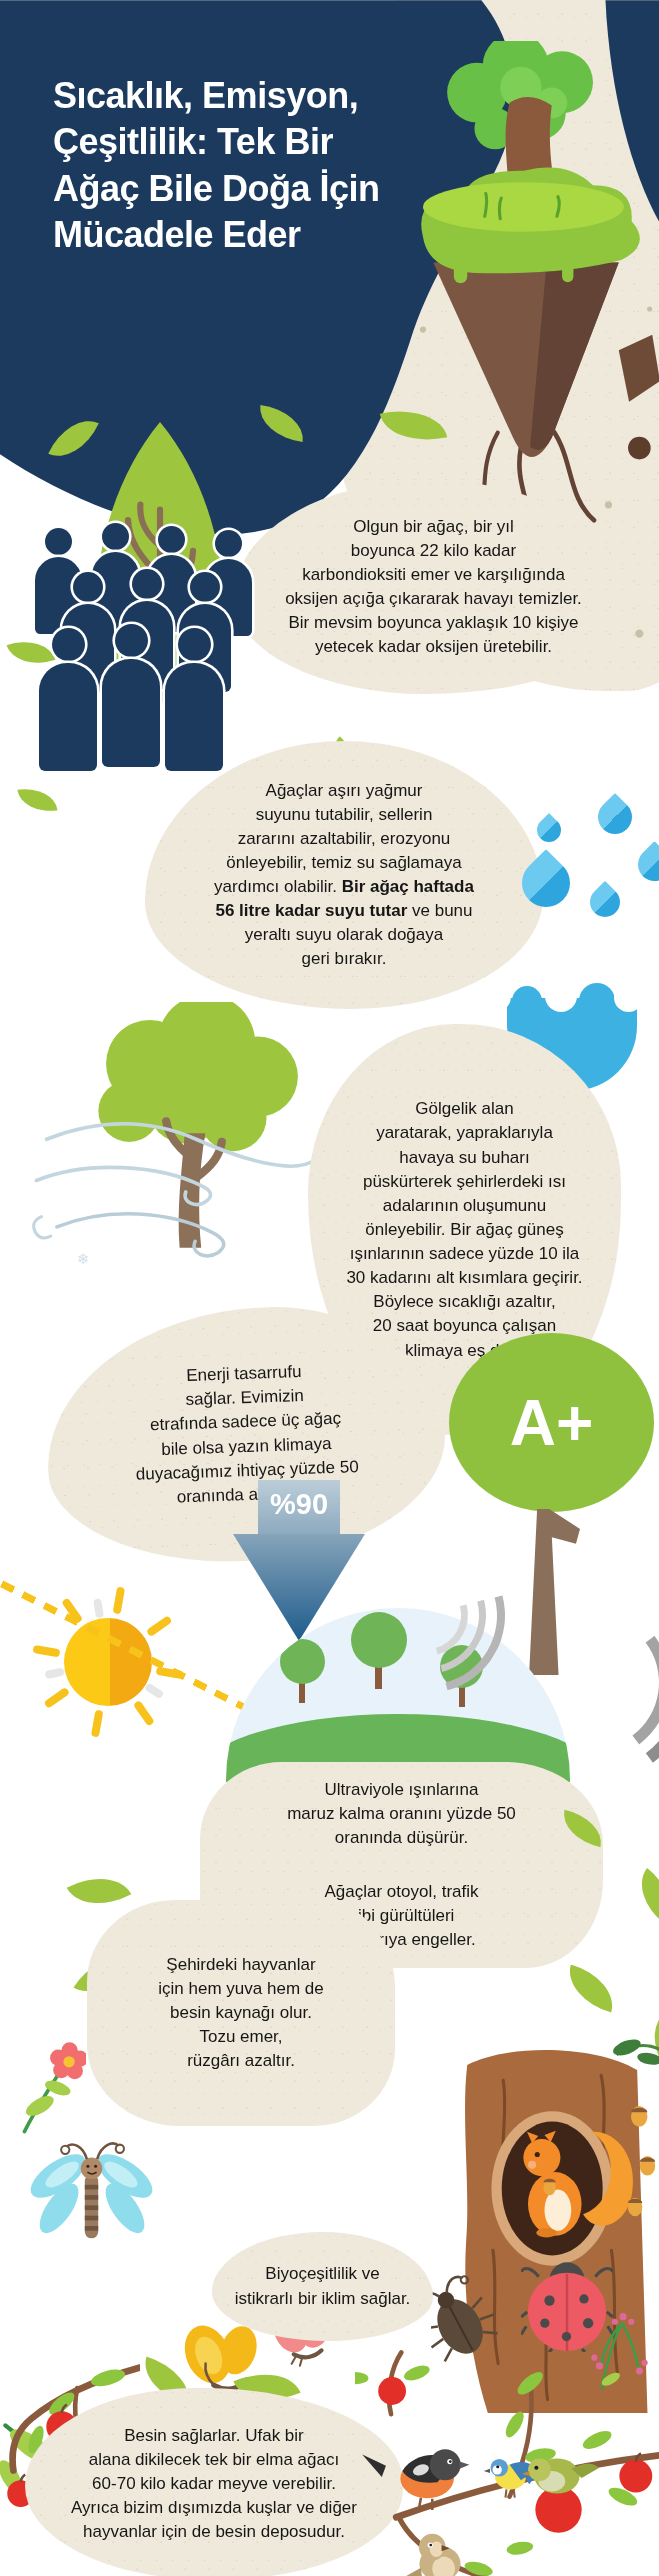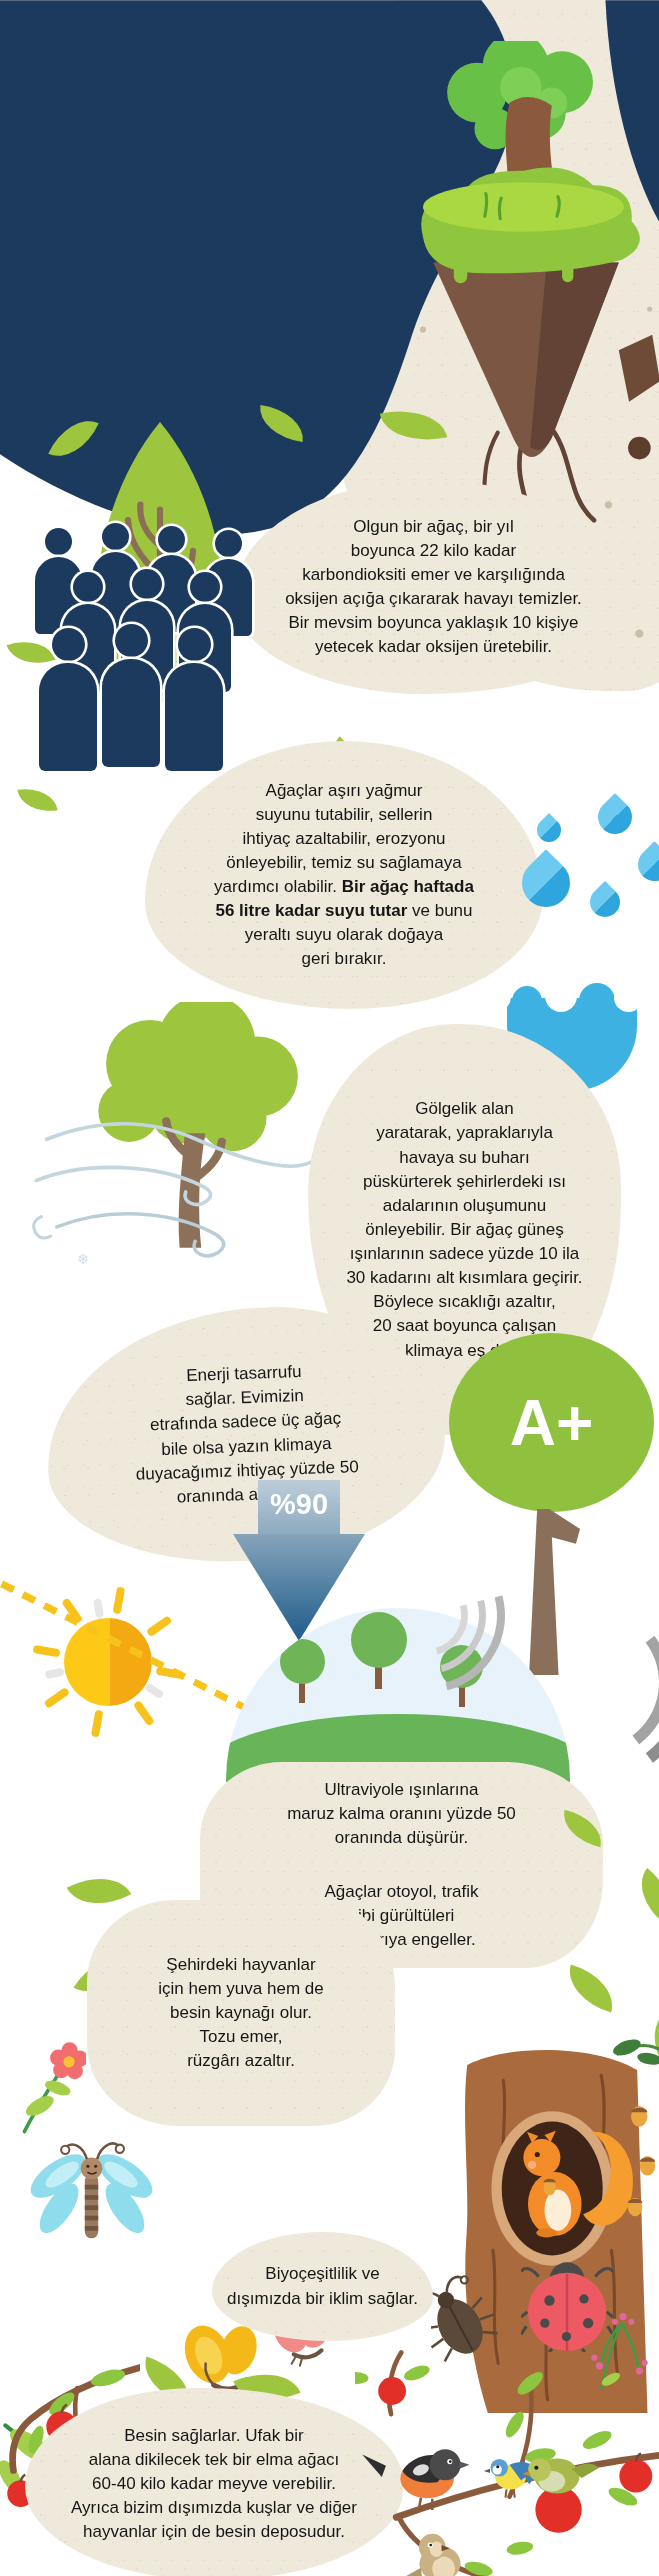--- a/index.html
+++ b/index.html
@@ -33,6 +33,10 @@
     <path d="M0,0 L935,0 C1012,95 1018,225 960,335 C905,445 845,520 802,645 C760,775 700,952 558,1014 C418,1078 180,1002 0,882 Z" fill="#1c3a5e"></path>
     <path d="M1280,0 L1280,430 C1228,335 1185,185 1176,0 Z" fill="#1c3a5e"></path>
   </svg>
+  <div class="abs" id="title" style="left:53px;top:73px;width:381px">Sıcaklık, Emisyon,
+Çeşitlilik: Tek Bir
+Ağaç Bile Doğa İçin
+Mücadele Eder</div>
 
   <svg class="abs" style="left:392px;top:41px" width="268" height="639" viewBox="0 0 520 1240">
     <circle cx="60" cy="560" r="6" fill="#c9bfa8"></circle>

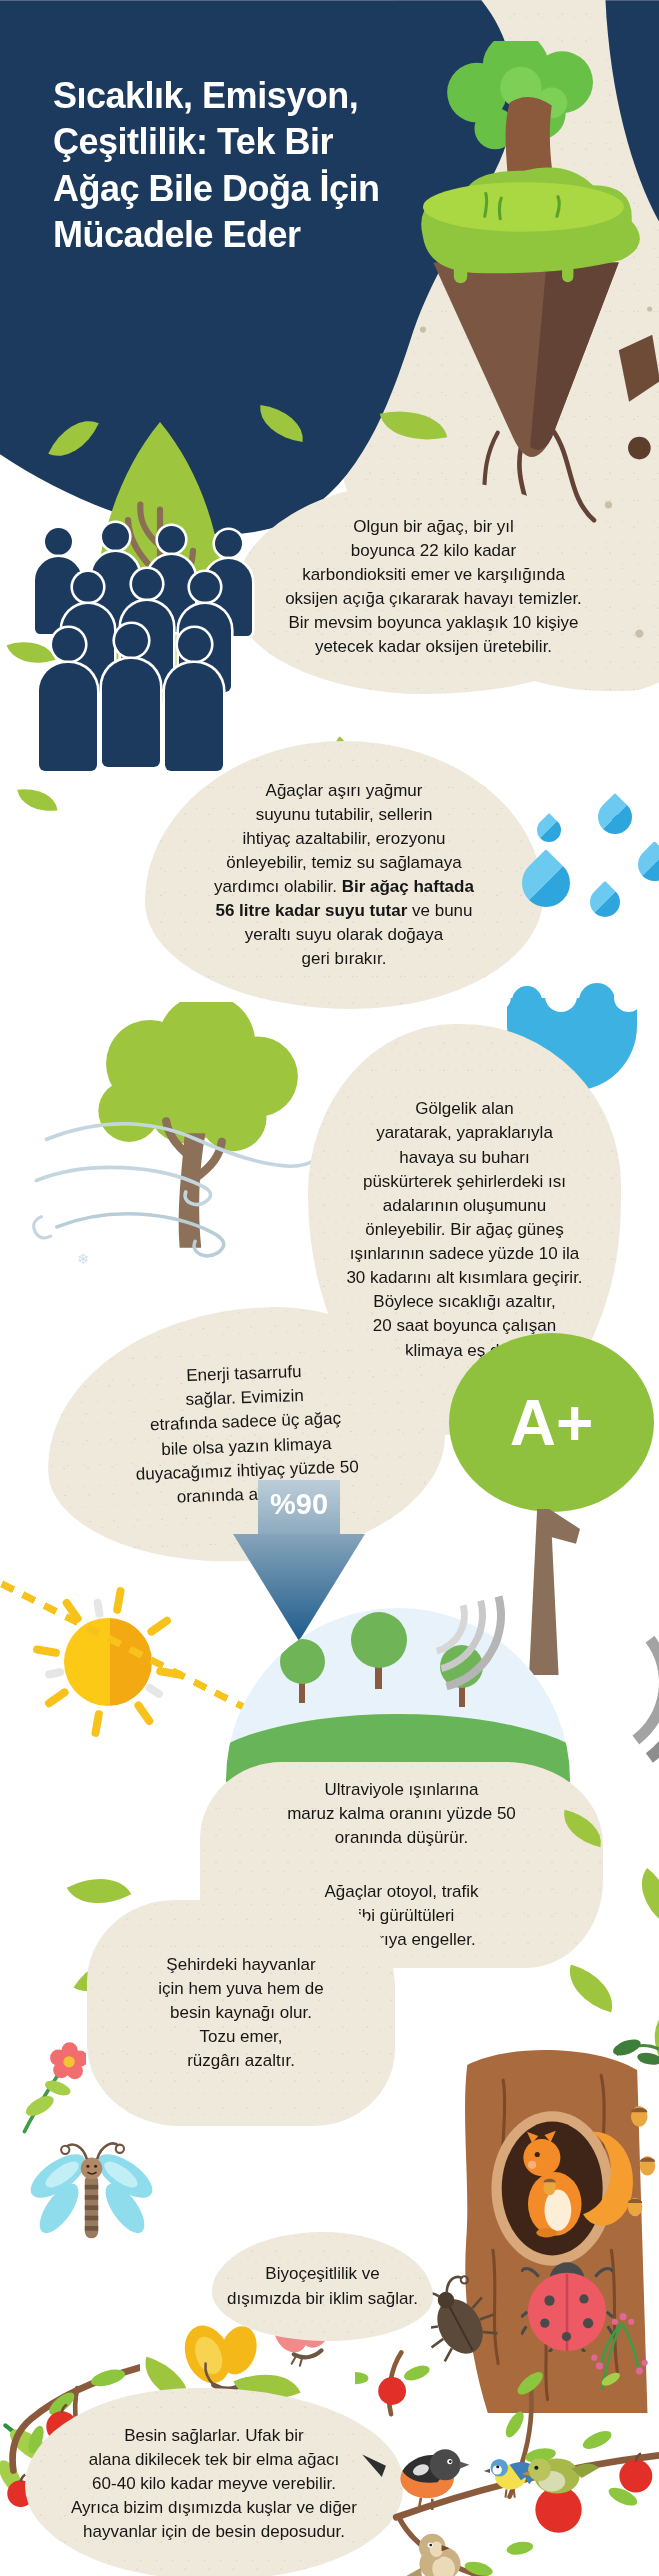--- a/index.html
+++ b/index.html
@@ -138,7 +138,7 @@
   <div class="abs paper blob" style="left:145px;top:741px;width:398px;height:268px;border-radius:50% 50% 48% 52%/60% 58% 42% 40%">
     <div class="ct"><span>Ağaçlar aşırı yağmur
 suyunu tutabilir, sellerin
-ihtiyaç azaltabilir, erozyonu
+zararını azaltabilir, erozyonu
 önleyebilir, temiz su sağlamaya
 yardımcı olabilir. </span><b>Bir ağaç haftada
 56 litre kadar suyu tutar</b><span> ve bunu

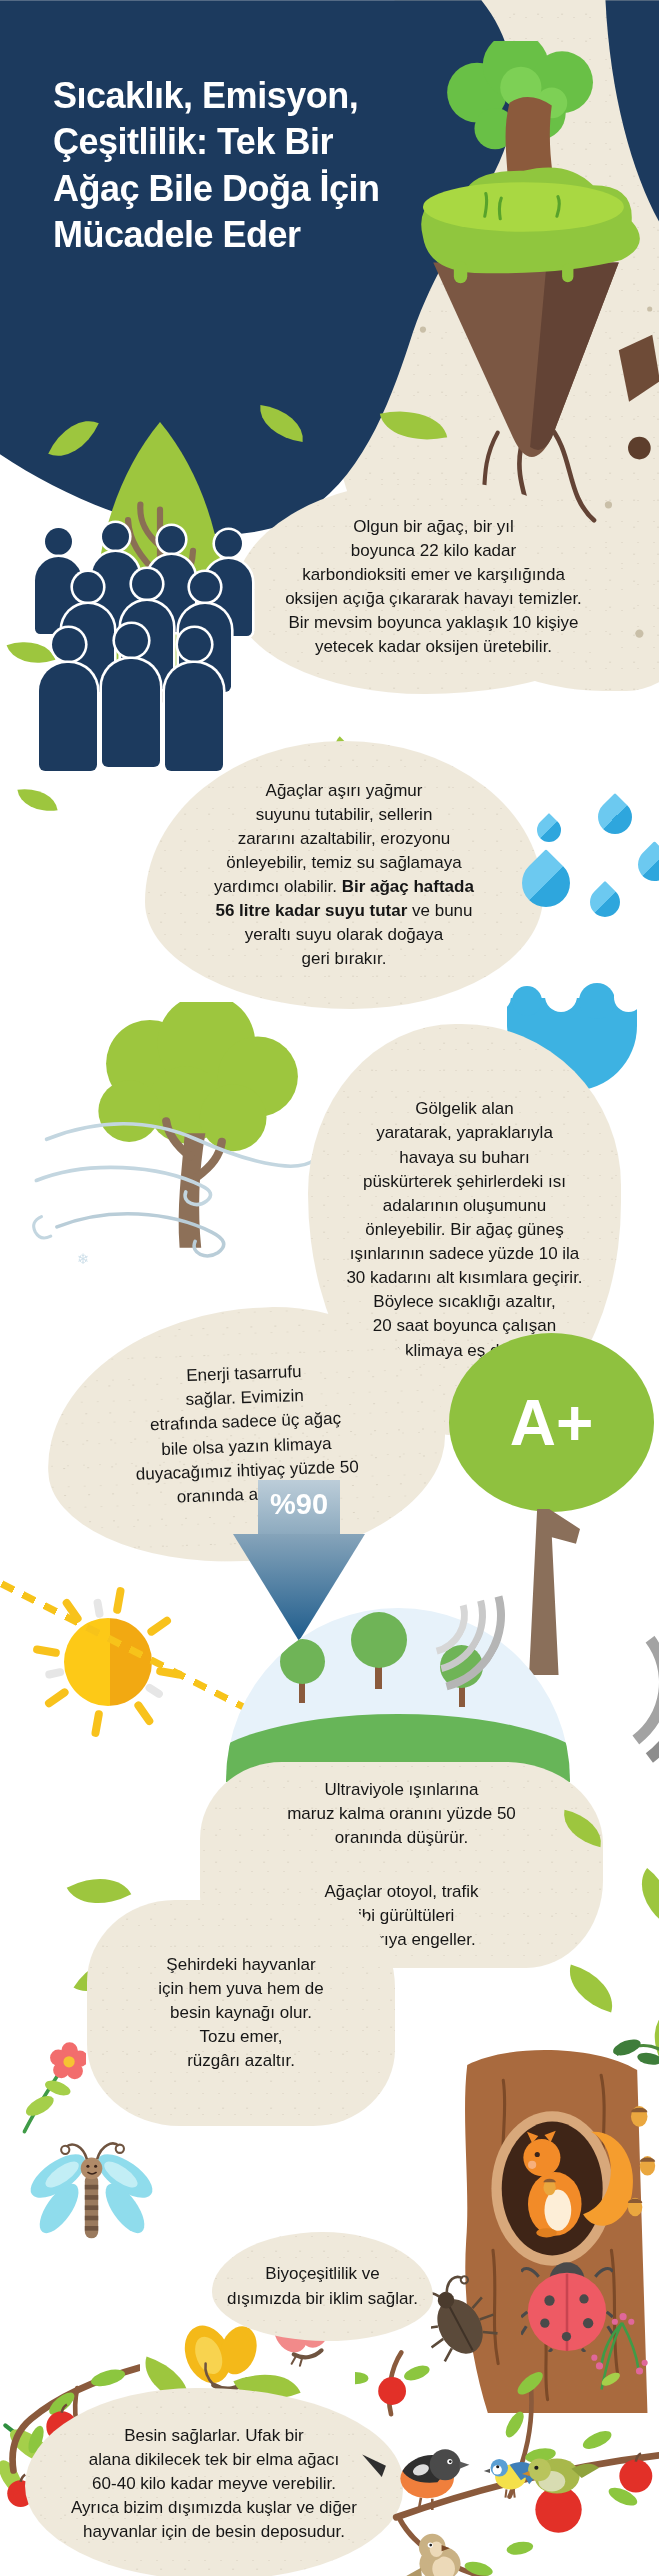--- a/index.html
+++ b/index.html
@@ -377,7 +377,7 @@
   </svg>
   <div class="abs paper blob" style="left:212px;top:2232px;width:221px;height:109px;border-radius:50% 50% 48% 52%/55% 60% 40% 45%">
     <div class="ct">Biyoçeşitlilik ve
-dışımızda bir iklim sağlar.</div>
+istikrarlı bir iklim sağlar.</div>
   </div>
   <svg class="abs" style="left:521px;top:2250px" width="92" height="102" viewBox="0 0 178 198">
     <path d="M34,52 C20,34 6,32 0,42 M144,52 C158,34 172,32 178,42" stroke="#4a4a4a" stroke-width="6" fill="none"></path>

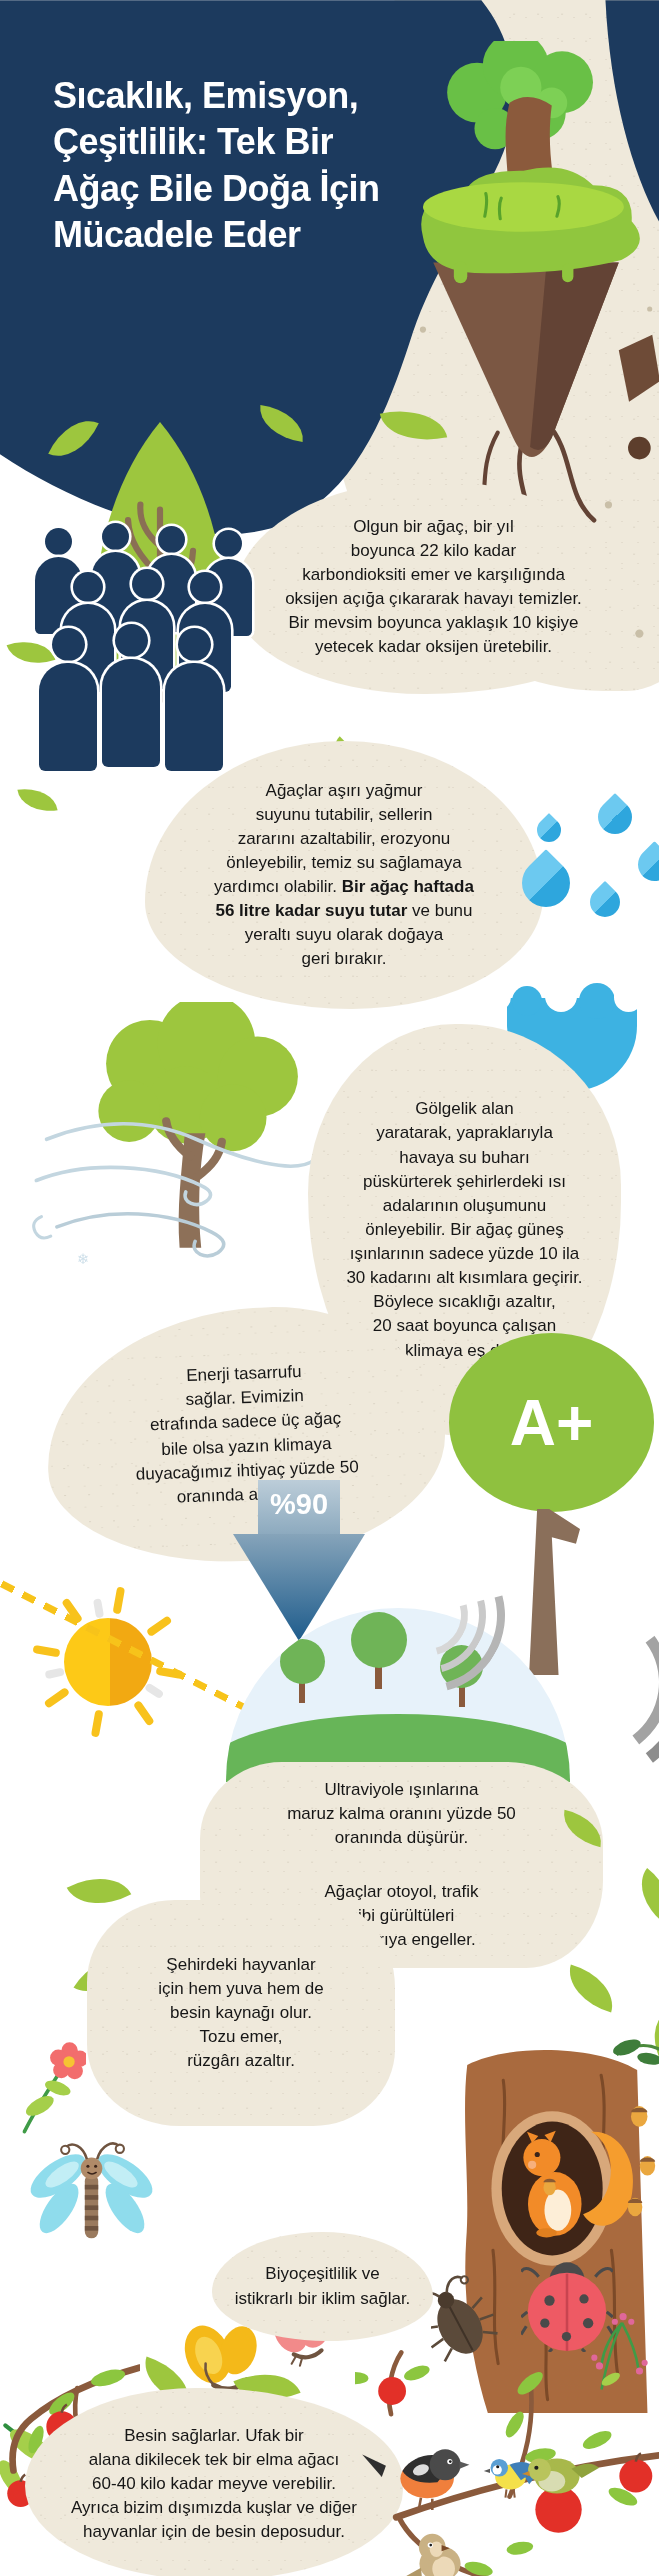--- a/index.html
+++ b/index.html
@@ -427,7 +427,7 @@
   <div class="abs paper blob" style="left:25px;top:2388px;width:378px;height:192px;border-radius:46% 54% 50% 50%/52% 50% 48% 50%">
     <div class="ct">Besin sağlarlar. Ufak bir
 alana dikilecek tek bir elma ağacı
-60-40 kilo kadar meyve verebilir.
+60-70 kilo kadar meyve verebilir.
 Ayrıca bizim dışımızda kuşlar ve diğer
 hayvanlar için de besin deposudur.</div>
   </div>

